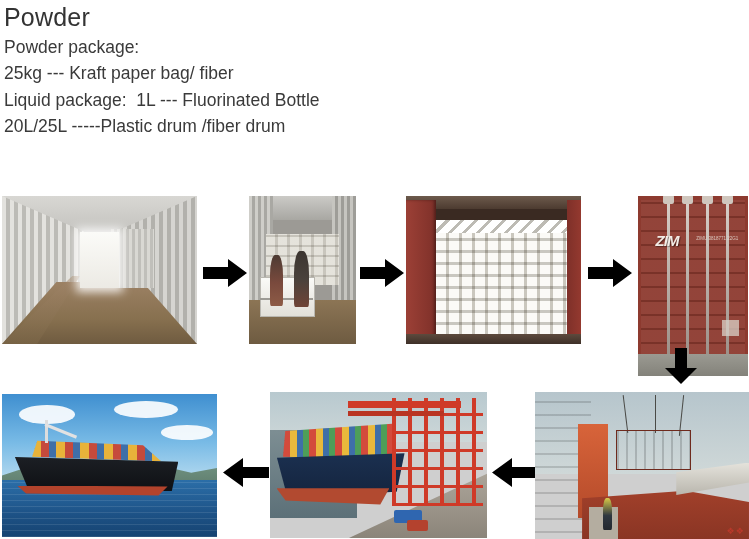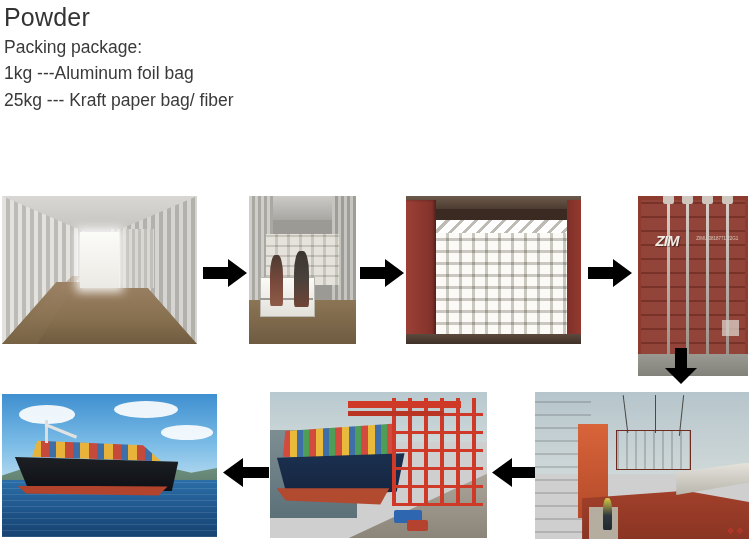--- a/index.html
+++ b/index.html
@@ -281,7 +281,7 @@
   <div class="title">Powder</div>
 
   <div class="lines">
-    <div class="line">Packing package:</div>
+    <div class="line">Powder package:</div>
     <div class="line">1kg ---Aluminum foil bag</div>
     <div class="line">25kg --- Kraft paper bag/ fiber</div>
   </div>

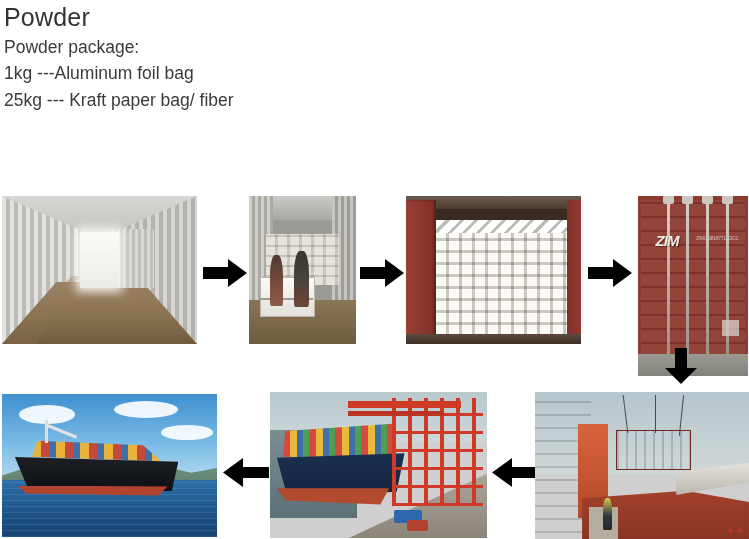--- a/index.html
+++ b/index.html
@@ -282,7 +282,6 @@
 
   <div class="lines">
     <div class="line">Powder package:</div>
-    <div class="line">1kg ---Aluminum foil bag</div>
     <div class="line">25kg --- Kraft paper bag/ fiber</div>
   </div>
 

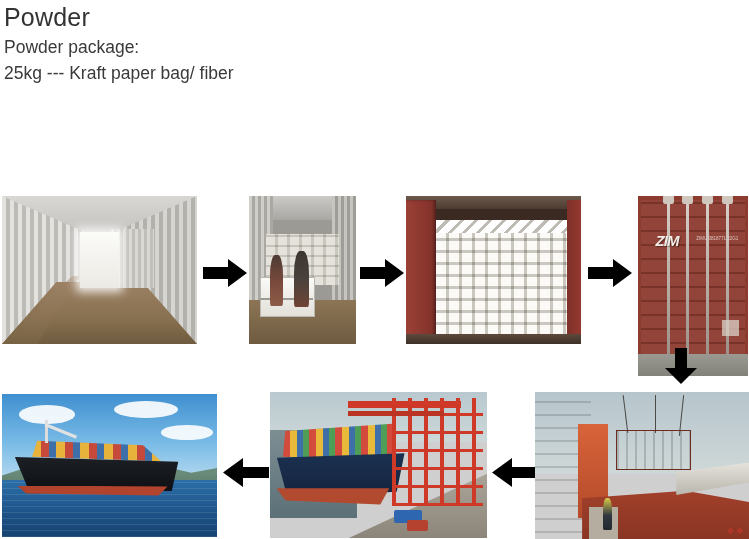--- a/index.html
+++ b/index.html
@@ -283,6 +283,7 @@
   <div class="lines">
     <div class="line">Powder package:</div>
     <div class="line">25kg --- Kraft paper bag/ fiber</div>
+    <div class="line">Liquid package:  1L --- Fluorinated Bottle</div>
   </div>
 
   <div class="ph c-empty" style="left:2px;top:196px;width:195px;height:148px;">

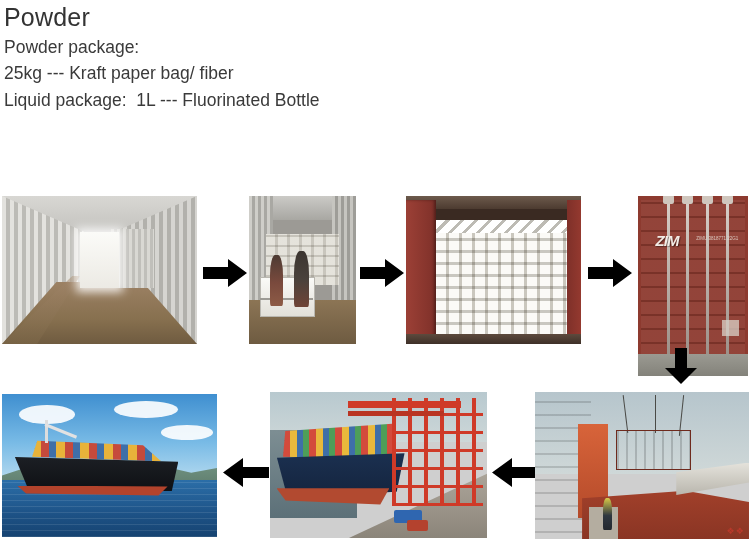--- a/index.html
+++ b/index.html
@@ -284,6 +284,7 @@
     <div class="line">Powder package:</div>
     <div class="line">25kg --- Kraft paper bag/ fiber</div>
     <div class="line">Liquid package:  1L --- Fluorinated Bottle</div>
+    <div class="line">20L/25L -----Plastic drum /fiber drum</div>
   </div>
 
   <div class="ph c-empty" style="left:2px;top:196px;width:195px;height:148px;">

